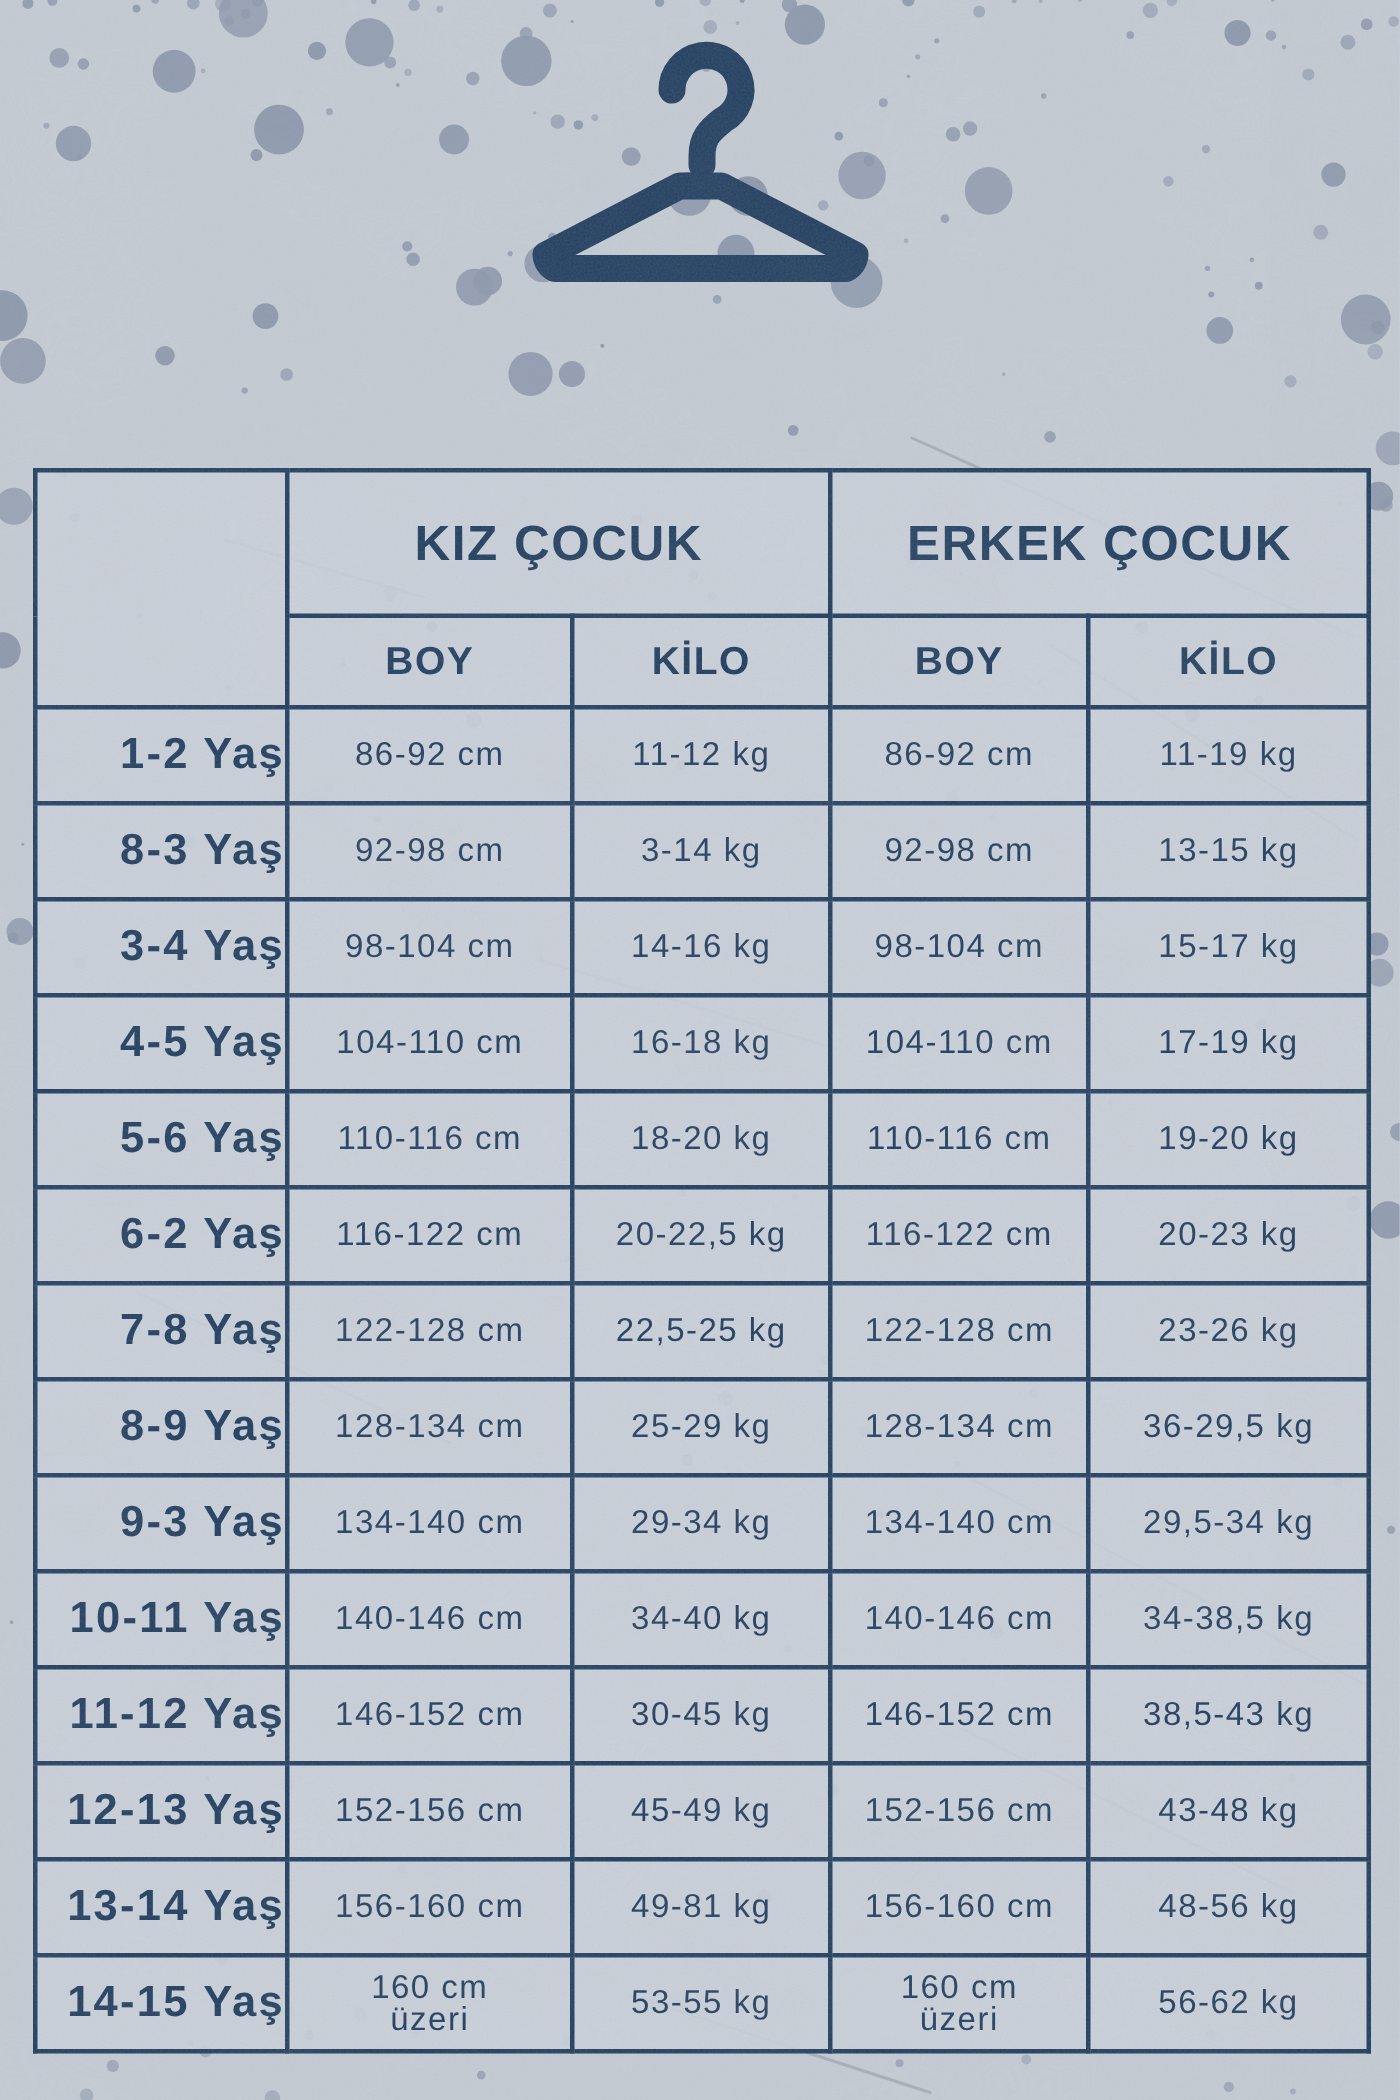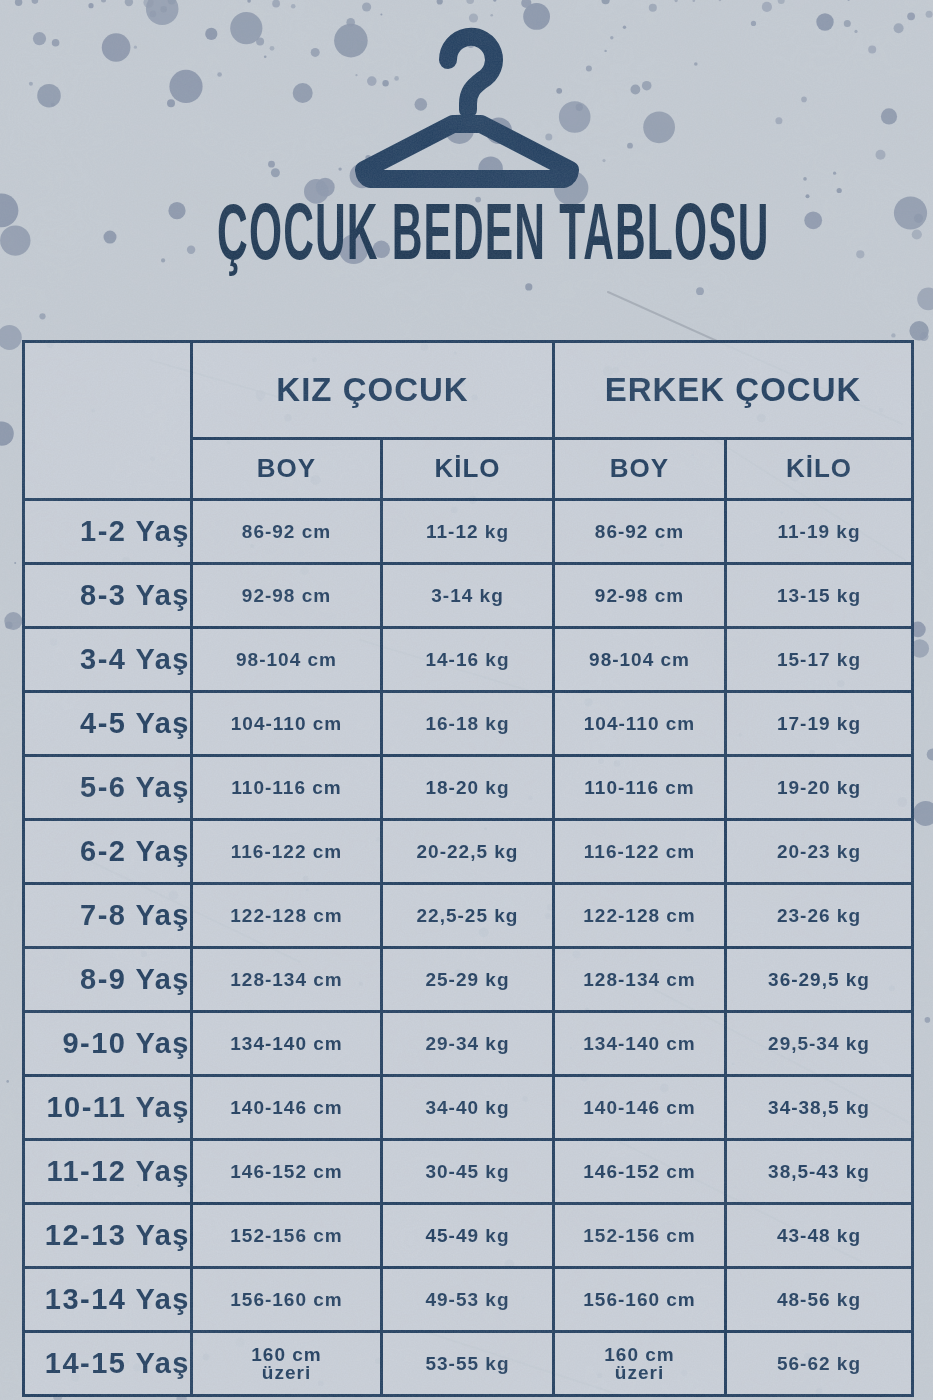--- a/index.html
+++ b/index.html
@@ -312,7 +312,6 @@
     </g>
   </svg>
 
-  <h1 class="title"><span class="squeeze">ÇOCUK BEDEN TABLOSU</span></h1>
 
   <table class="size-table">
     <colgroup>

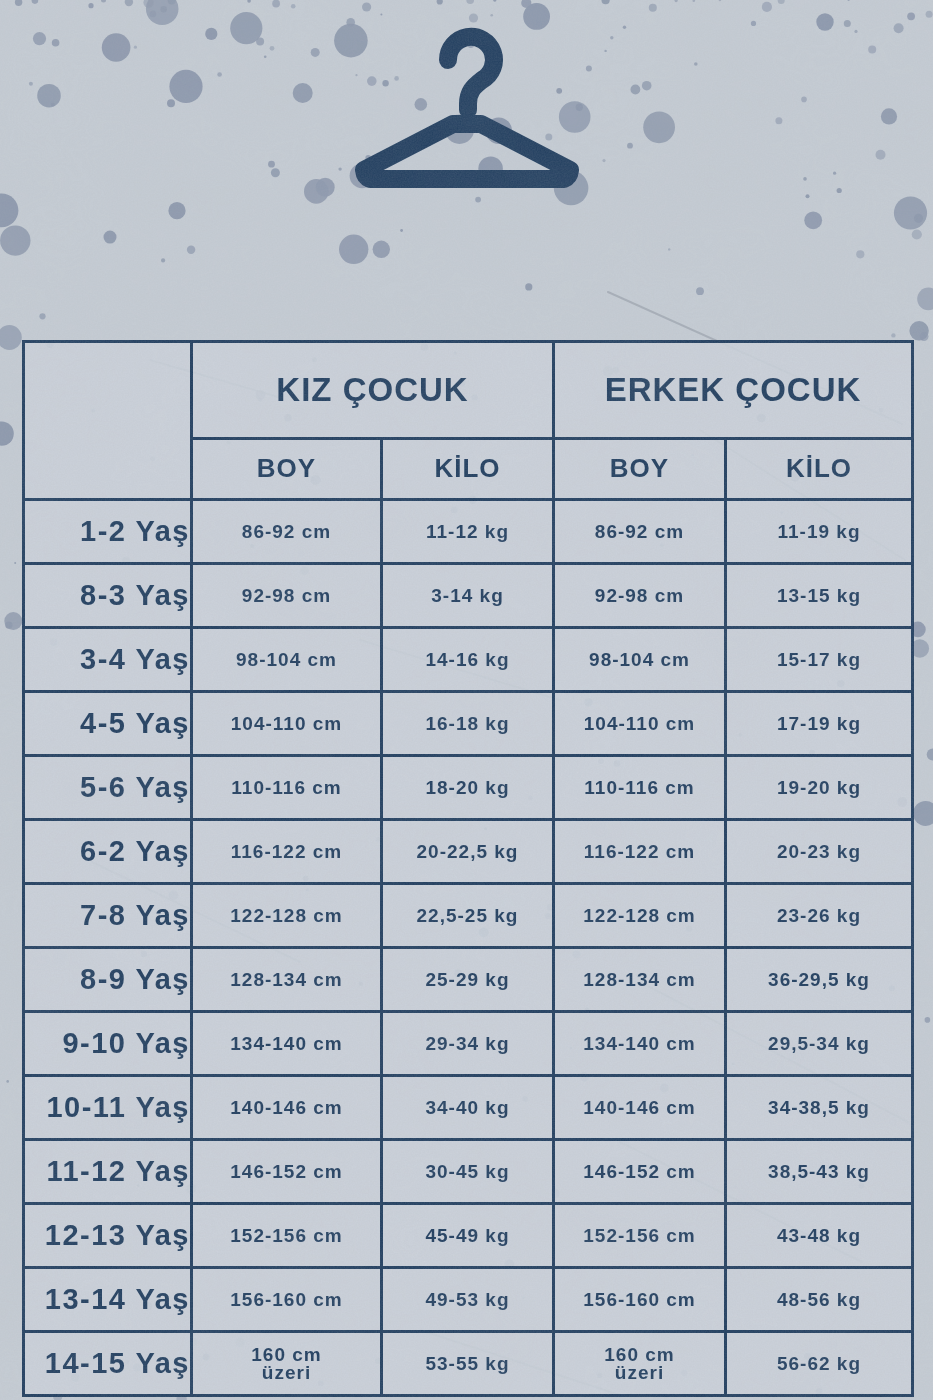--- a/index.html
+++ b/index.html
@@ -42,7 +42,6 @@
     table-layout: fixed;
     color: #1c3a5c;
     z-index: 2;
-    margin-top: 28px;
   }
   .size-table th, .size-table td {
     border: 3px solid #1c3a5c;

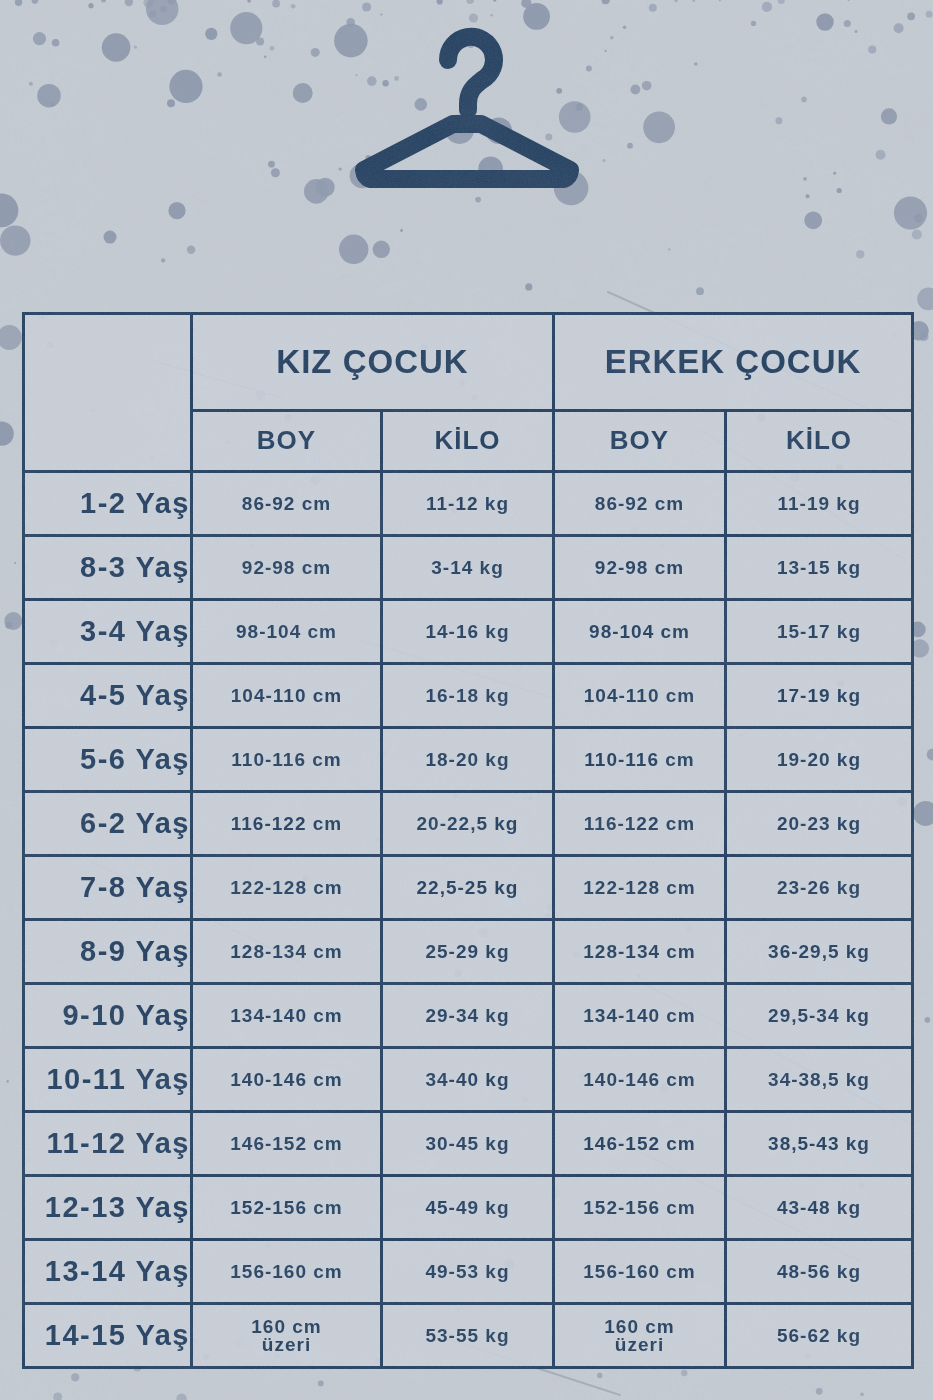--- a/index.html
+++ b/index.html
@@ -56,7 +56,7 @@
   .size-table th.sh { height: 58px; font-size: 26px; font-weight: 700; letter-spacing: 1px; }
   .size-table th.corner { }
   .size-table tbody th { height: 61px; font-size: 29px; font-weight: 700; letter-spacing: 1.5px; text-align: right; }
-  .size-table tbody td { height: 61px; font-size: 19px; font-weight: 700; letter-spacing: 1px; }
+  .size-table tbody td { height: 61px; font-size: 22px; font-weight: 400; letter-spacing: 1px; }
 </style>
 </head>
 <body>

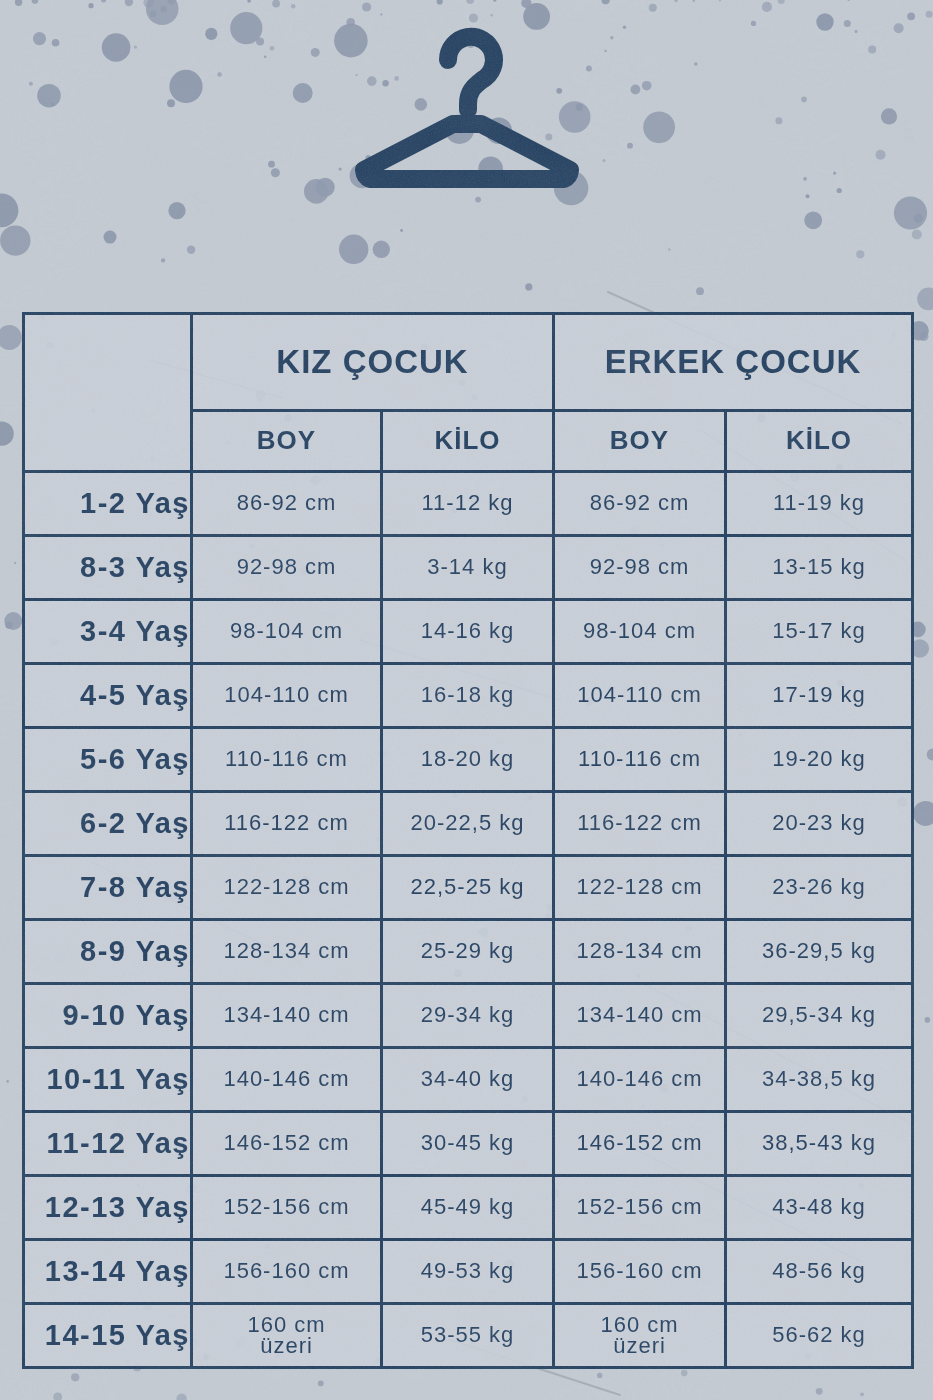--- a/index.html
+++ b/index.html
@@ -391,7 +391,7 @@
           <td>36-29,5 kg</td>
         </tr>
         <tr>
-          <th>9-10 Yaş</th>
+          <th>9-3 Yaş</th>
           <td>134-140 cm</td>
           <td>29-34 kg</td>
           <td>134-140 cm</td>

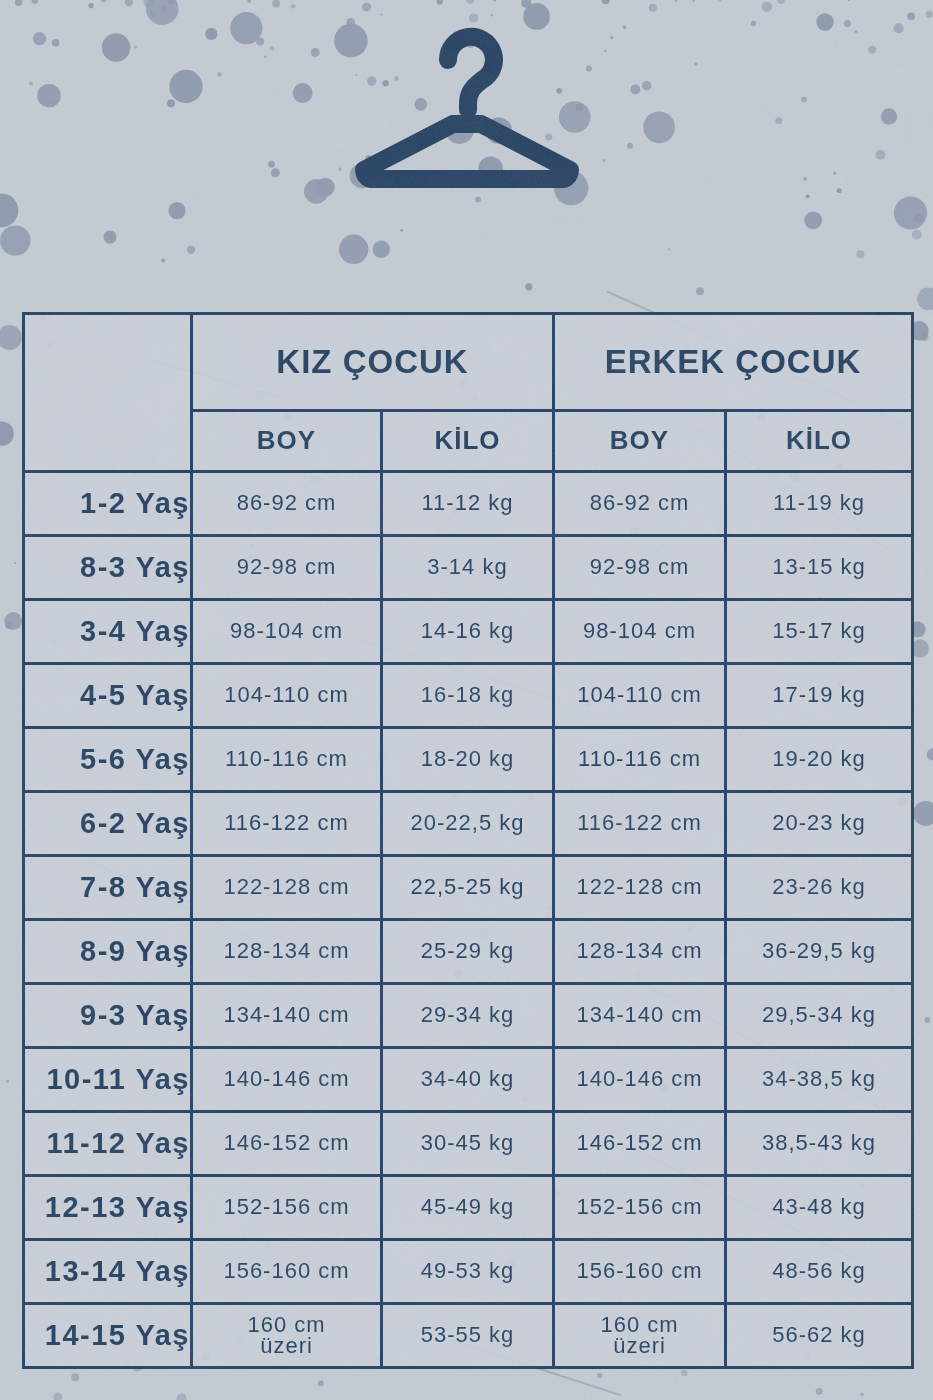--- a/index.html
+++ b/index.html
@@ -421,7 +421,7 @@
         <tr>
           <th>13-14 Yaş</th>
           <td>156-160 cm</td>
-          <td>49-53 kg</td>
+          <td>49-81 kg</td>
           <td>156-160 cm</td>
           <td>48-56 kg</td>
         </tr>

